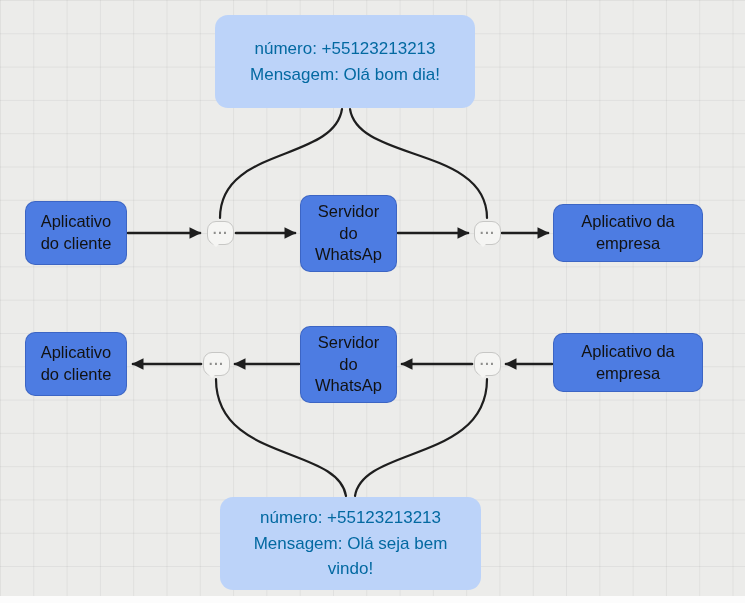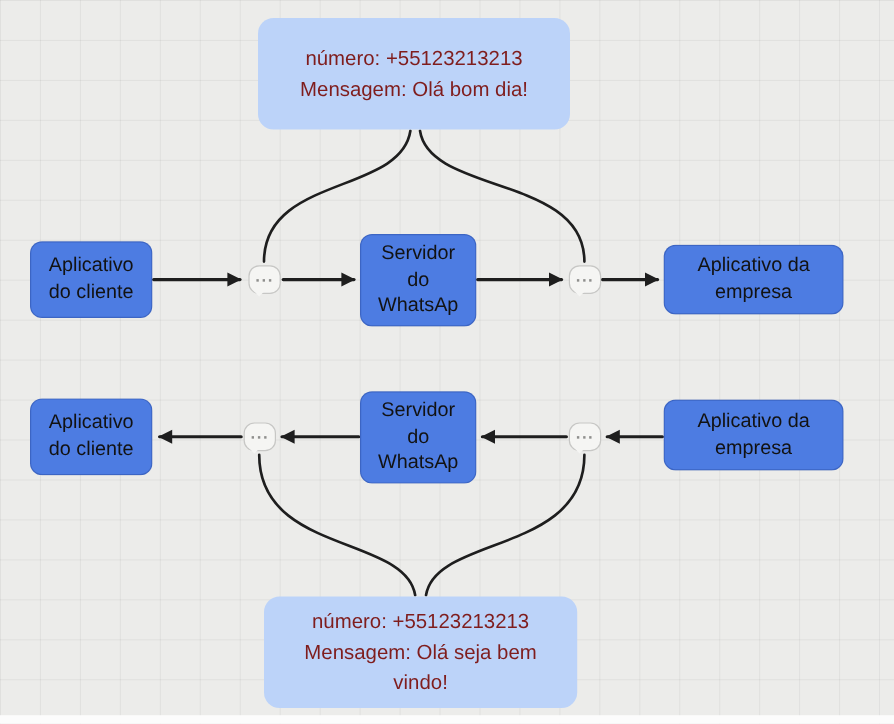--- a/index.html
+++ b/index.html
@@ -48,7 +48,7 @@
     background:var(--note-fill);
     border-radius:13px;
     display:flex;align-items:center;justify-content:center;
-    color:#7f1d1d;
+    color:#0369a1;
     font-size:17px;line-height:1.5;text-align:center;
     box-sizing:border-box;
     padding:6px 10px;

